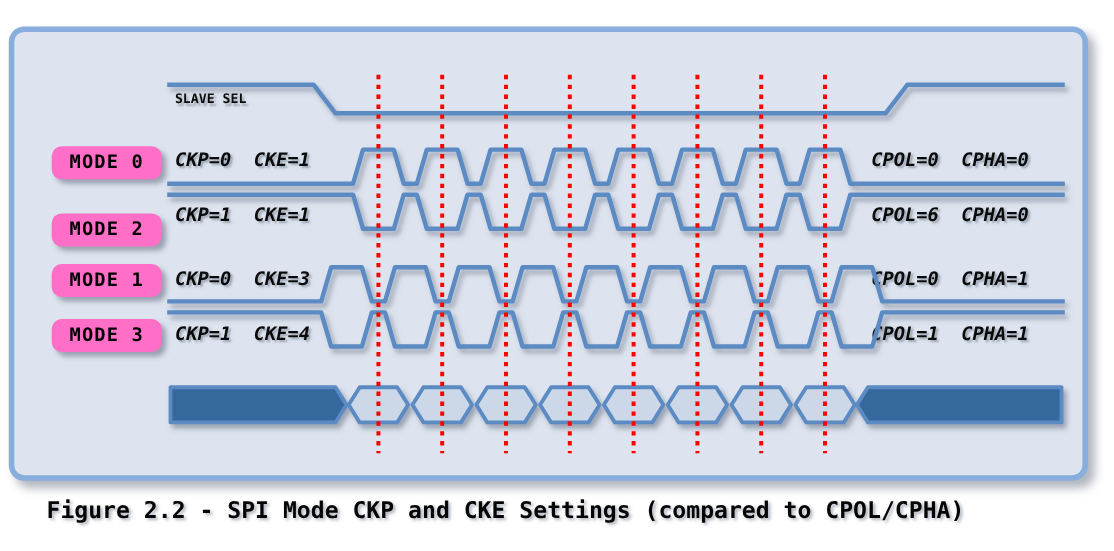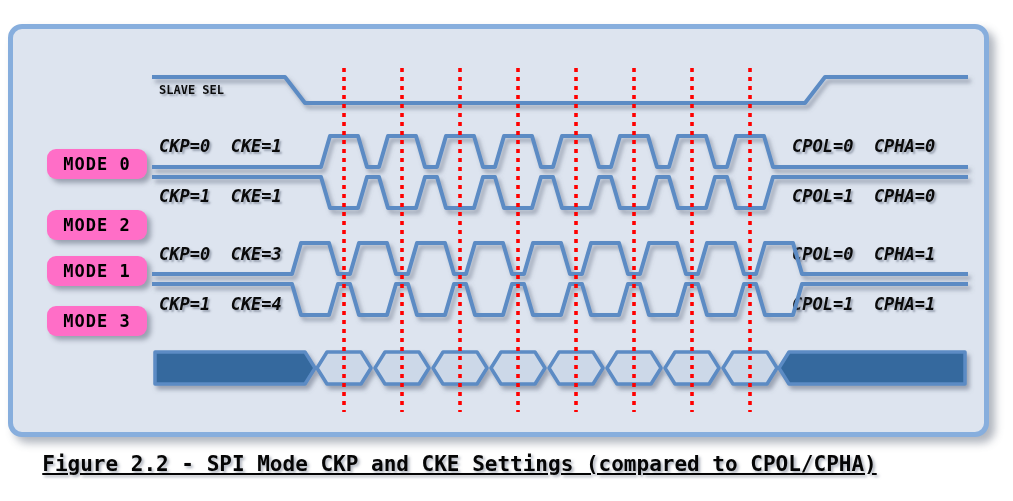--- a/index.html
+++ b/index.html
@@ -20,7 +20,7 @@
     background:#ff6ec7;
     box-shadow:4px 4px 5px rgba(70,80,100,.45);
     display:flex;align-items:center;justify-content:center;
-    font-size:17px;font-weight:bold;color:#000;letter-spacing:1px;margin-top:16px;
+    font-size:17px;font-weight:bold;color:#000;letter-spacing:1px;
   }
   .lbl{
     position:absolute;font-size:17px;font-weight:bold;color:#0a0a0a;

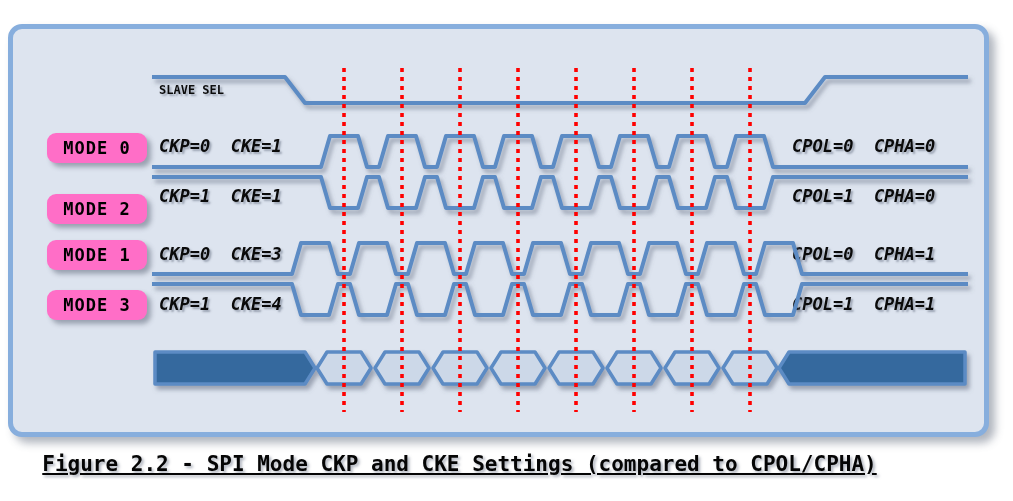--- a/index.html
+++ b/index.html
@@ -69,7 +69,7 @@
 <div class="lbl" style="left:159px;top:294px">CKP=1  CKE=4</div>
 
 <div class="lbl" style="left:792px;top:136px">CPOL=0  CPHA=0</div>
-<div class="lbl" style="left:792px;top:186px">CPOL=1  CPHA=0</div>
+<div class="lbl" style="left:792px;top:186px">CPOL=6  CPHA=0</div>
 <div class="lbl" style="left:792px;top:244px">CPOL=0  CPHA=1</div>
 <div class="lbl" style="left:792px;top:294px">CPOL=1  CPHA=1</div>
 

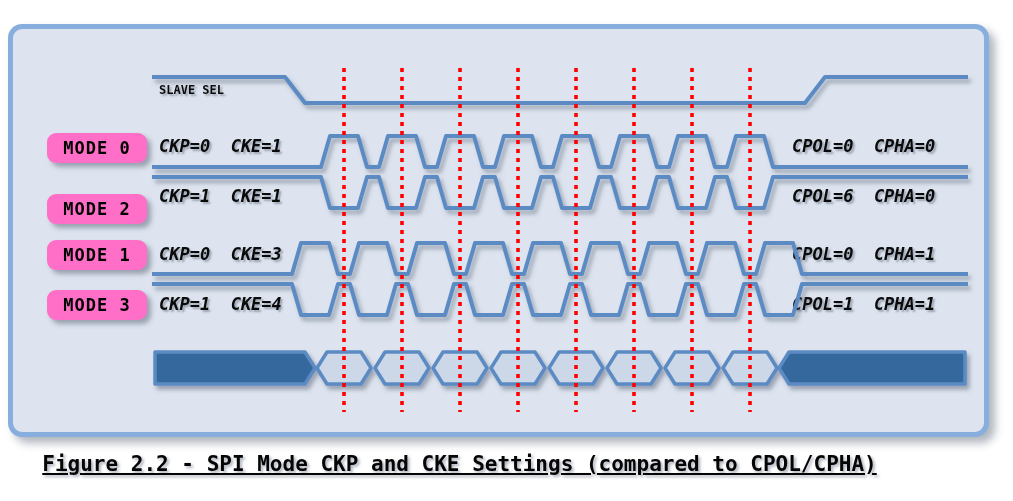--- a/index.html
+++ b/index.html
@@ -33,7 +33,6 @@
     font-size:21px;font-weight:bold;color:#050505;
     text-shadow:2px 2px 3px rgba(100,110,130,.55);
     white-space:pre;
-    text-decoration:underline;
   }
   .cellTxt{
     position:absolute;font-size:17px;font-weight:bold;color:#080808;

